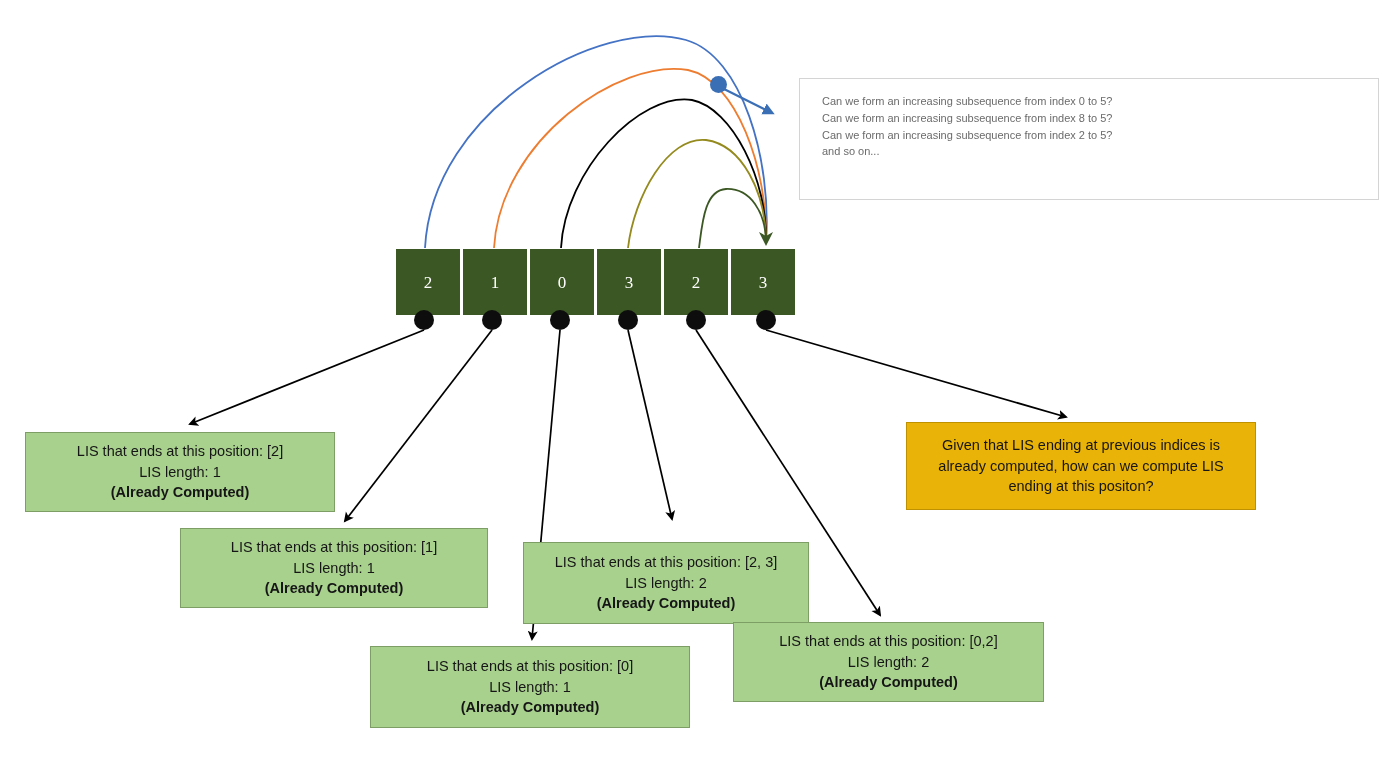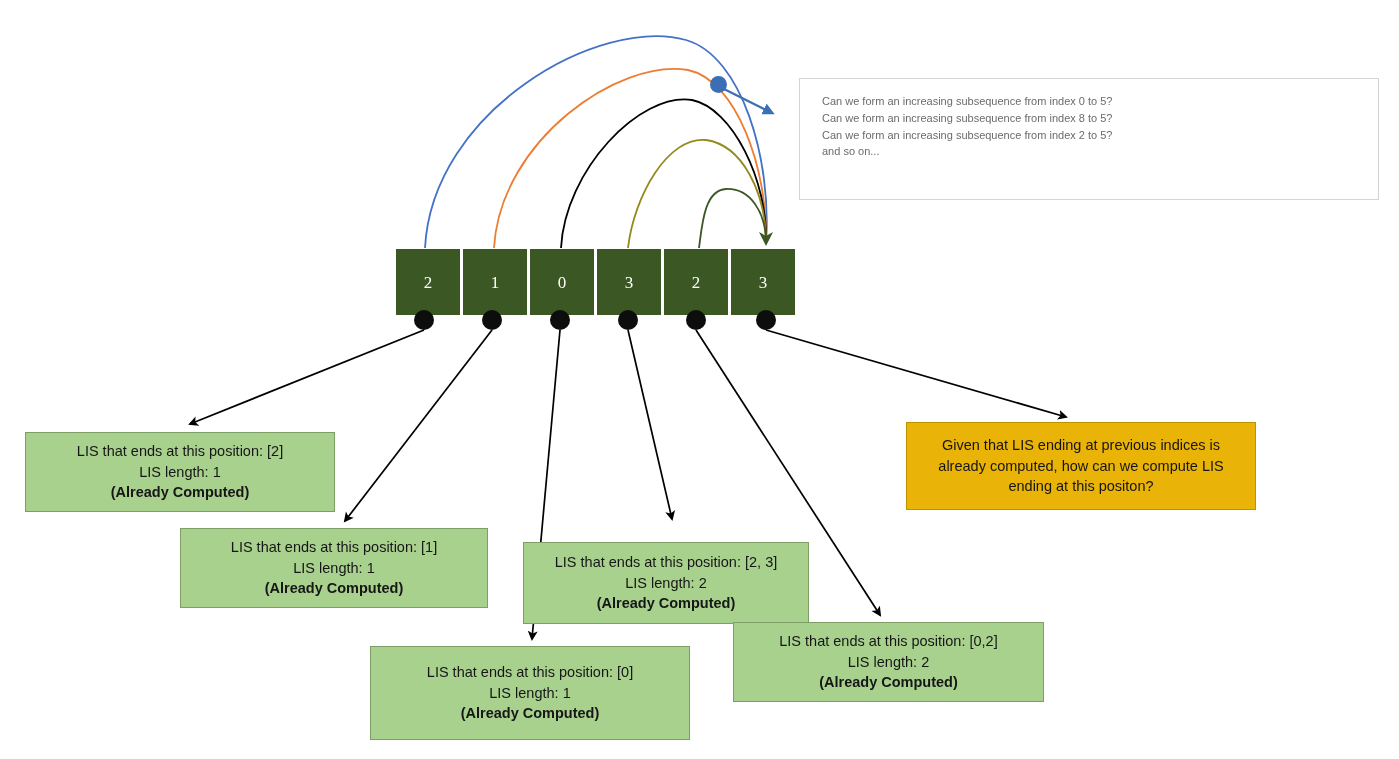--- a/index.html
+++ b/index.html
@@ -180,7 +180,7 @@
     <div class="bold-line">(Already Computed)</div>
   </div>
 
-  <div class="info-box green" style="left:370px; top:646px; width:320px; height:94px;">
+  <div class="info-box green" style="left:370px; top:646px; width:320px; height:82px;">
     <div>LIS that ends at this position: [0]</div>
     <div>LIS length: 1</div>
     <div class="bold-line">(Already Computed)</div>

